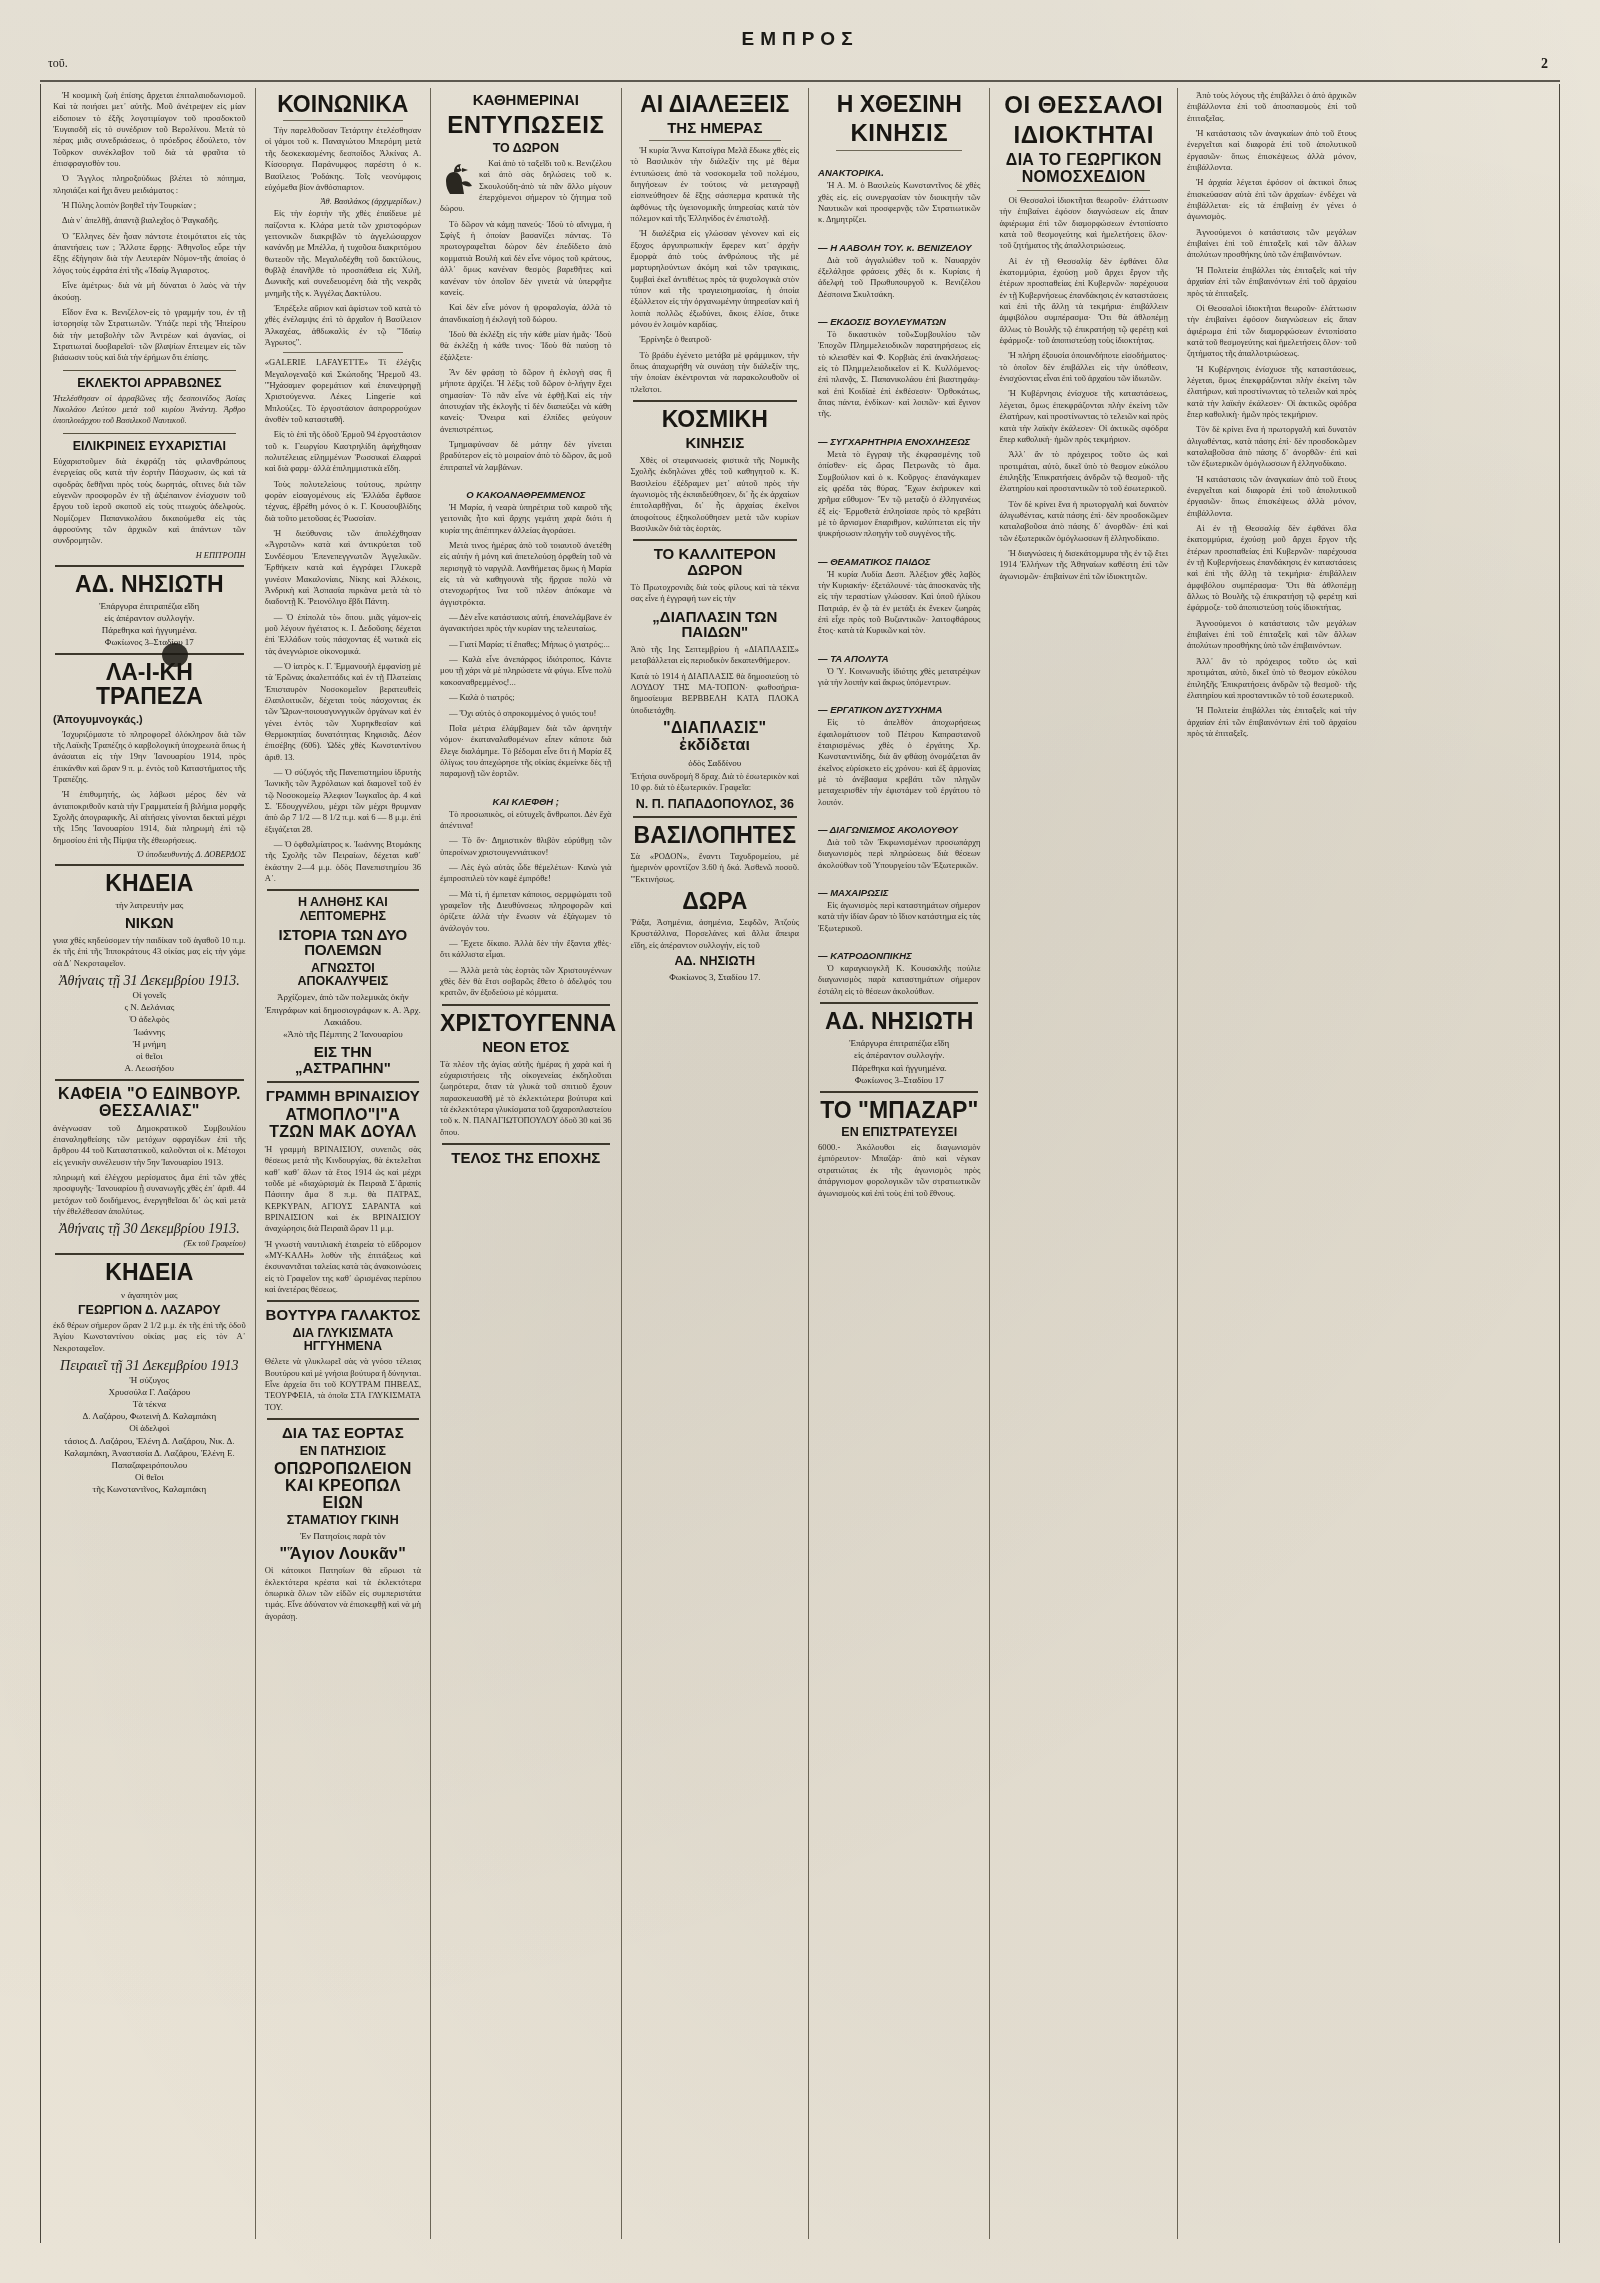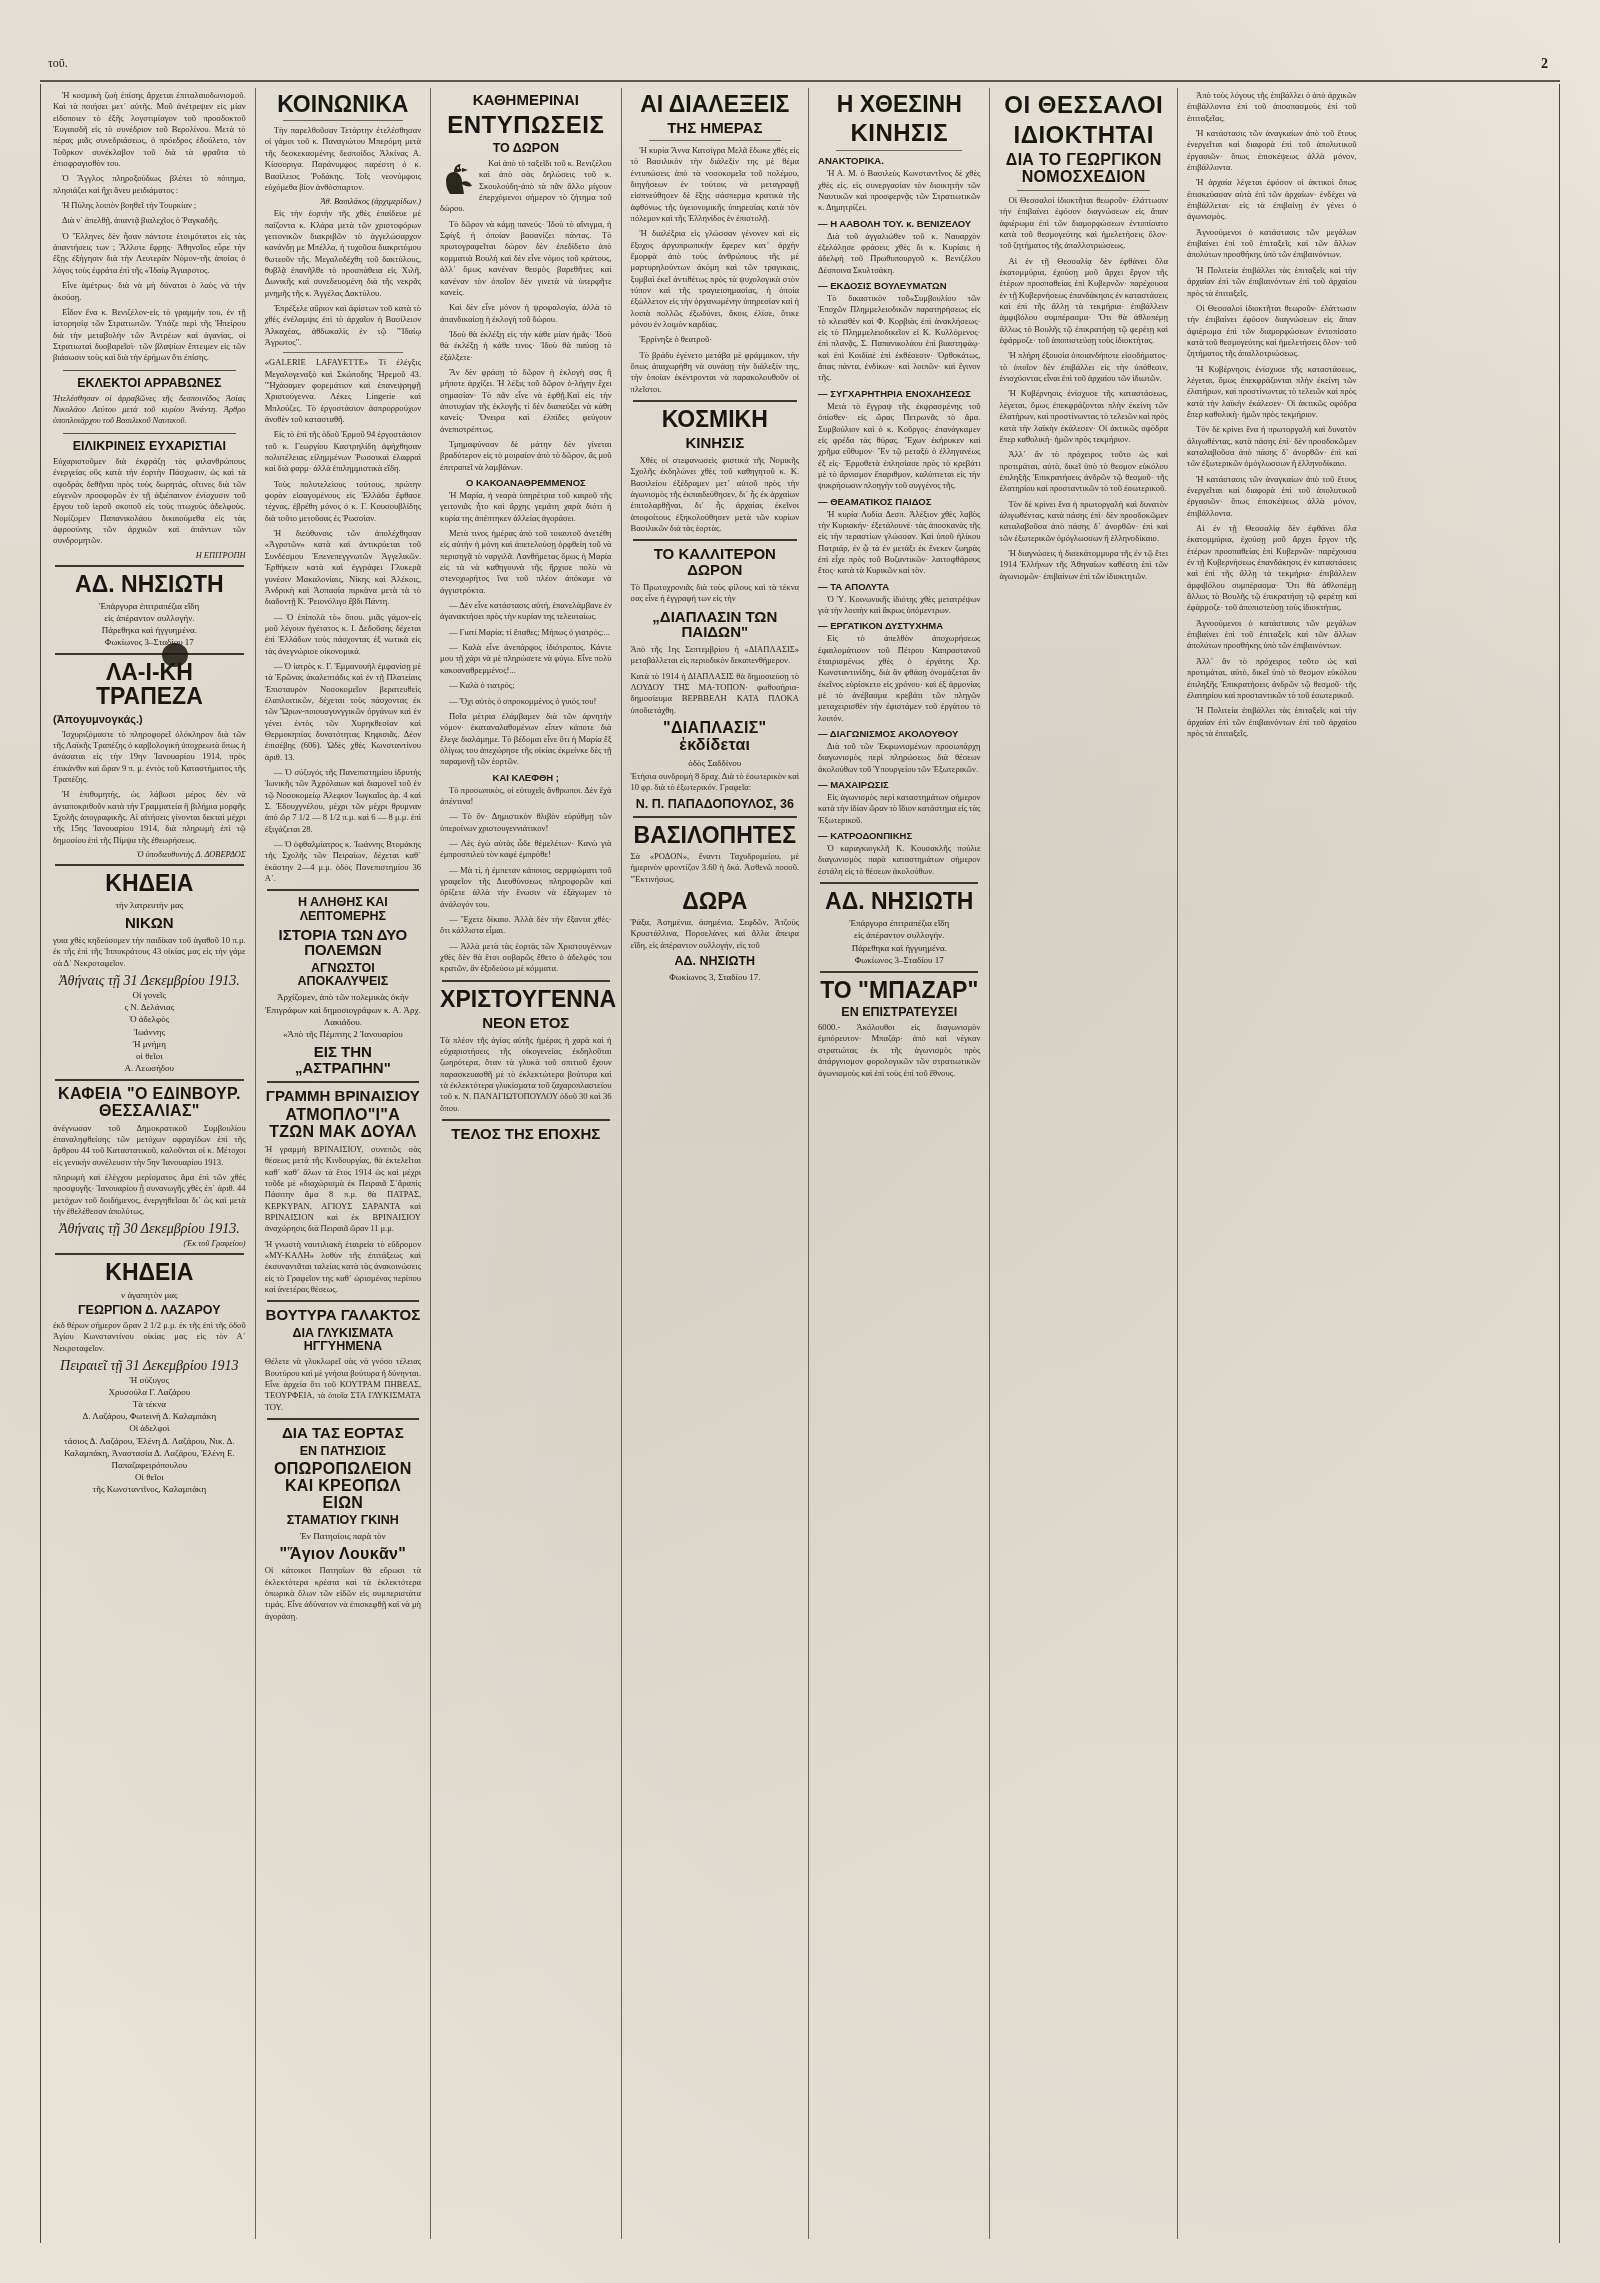--- a/index.html
+++ b/index.html
@@ -84,6 +84,7 @@
 <div id="page">
 
   <div class="pagenum-left">τοῦ.</div>
+  <div class="masthead">ΕΜΠΡΟΣ</div>
   <div class="pagenum-right">2</div>
   <div class="rule"></div>
   <div class="frame"></div>

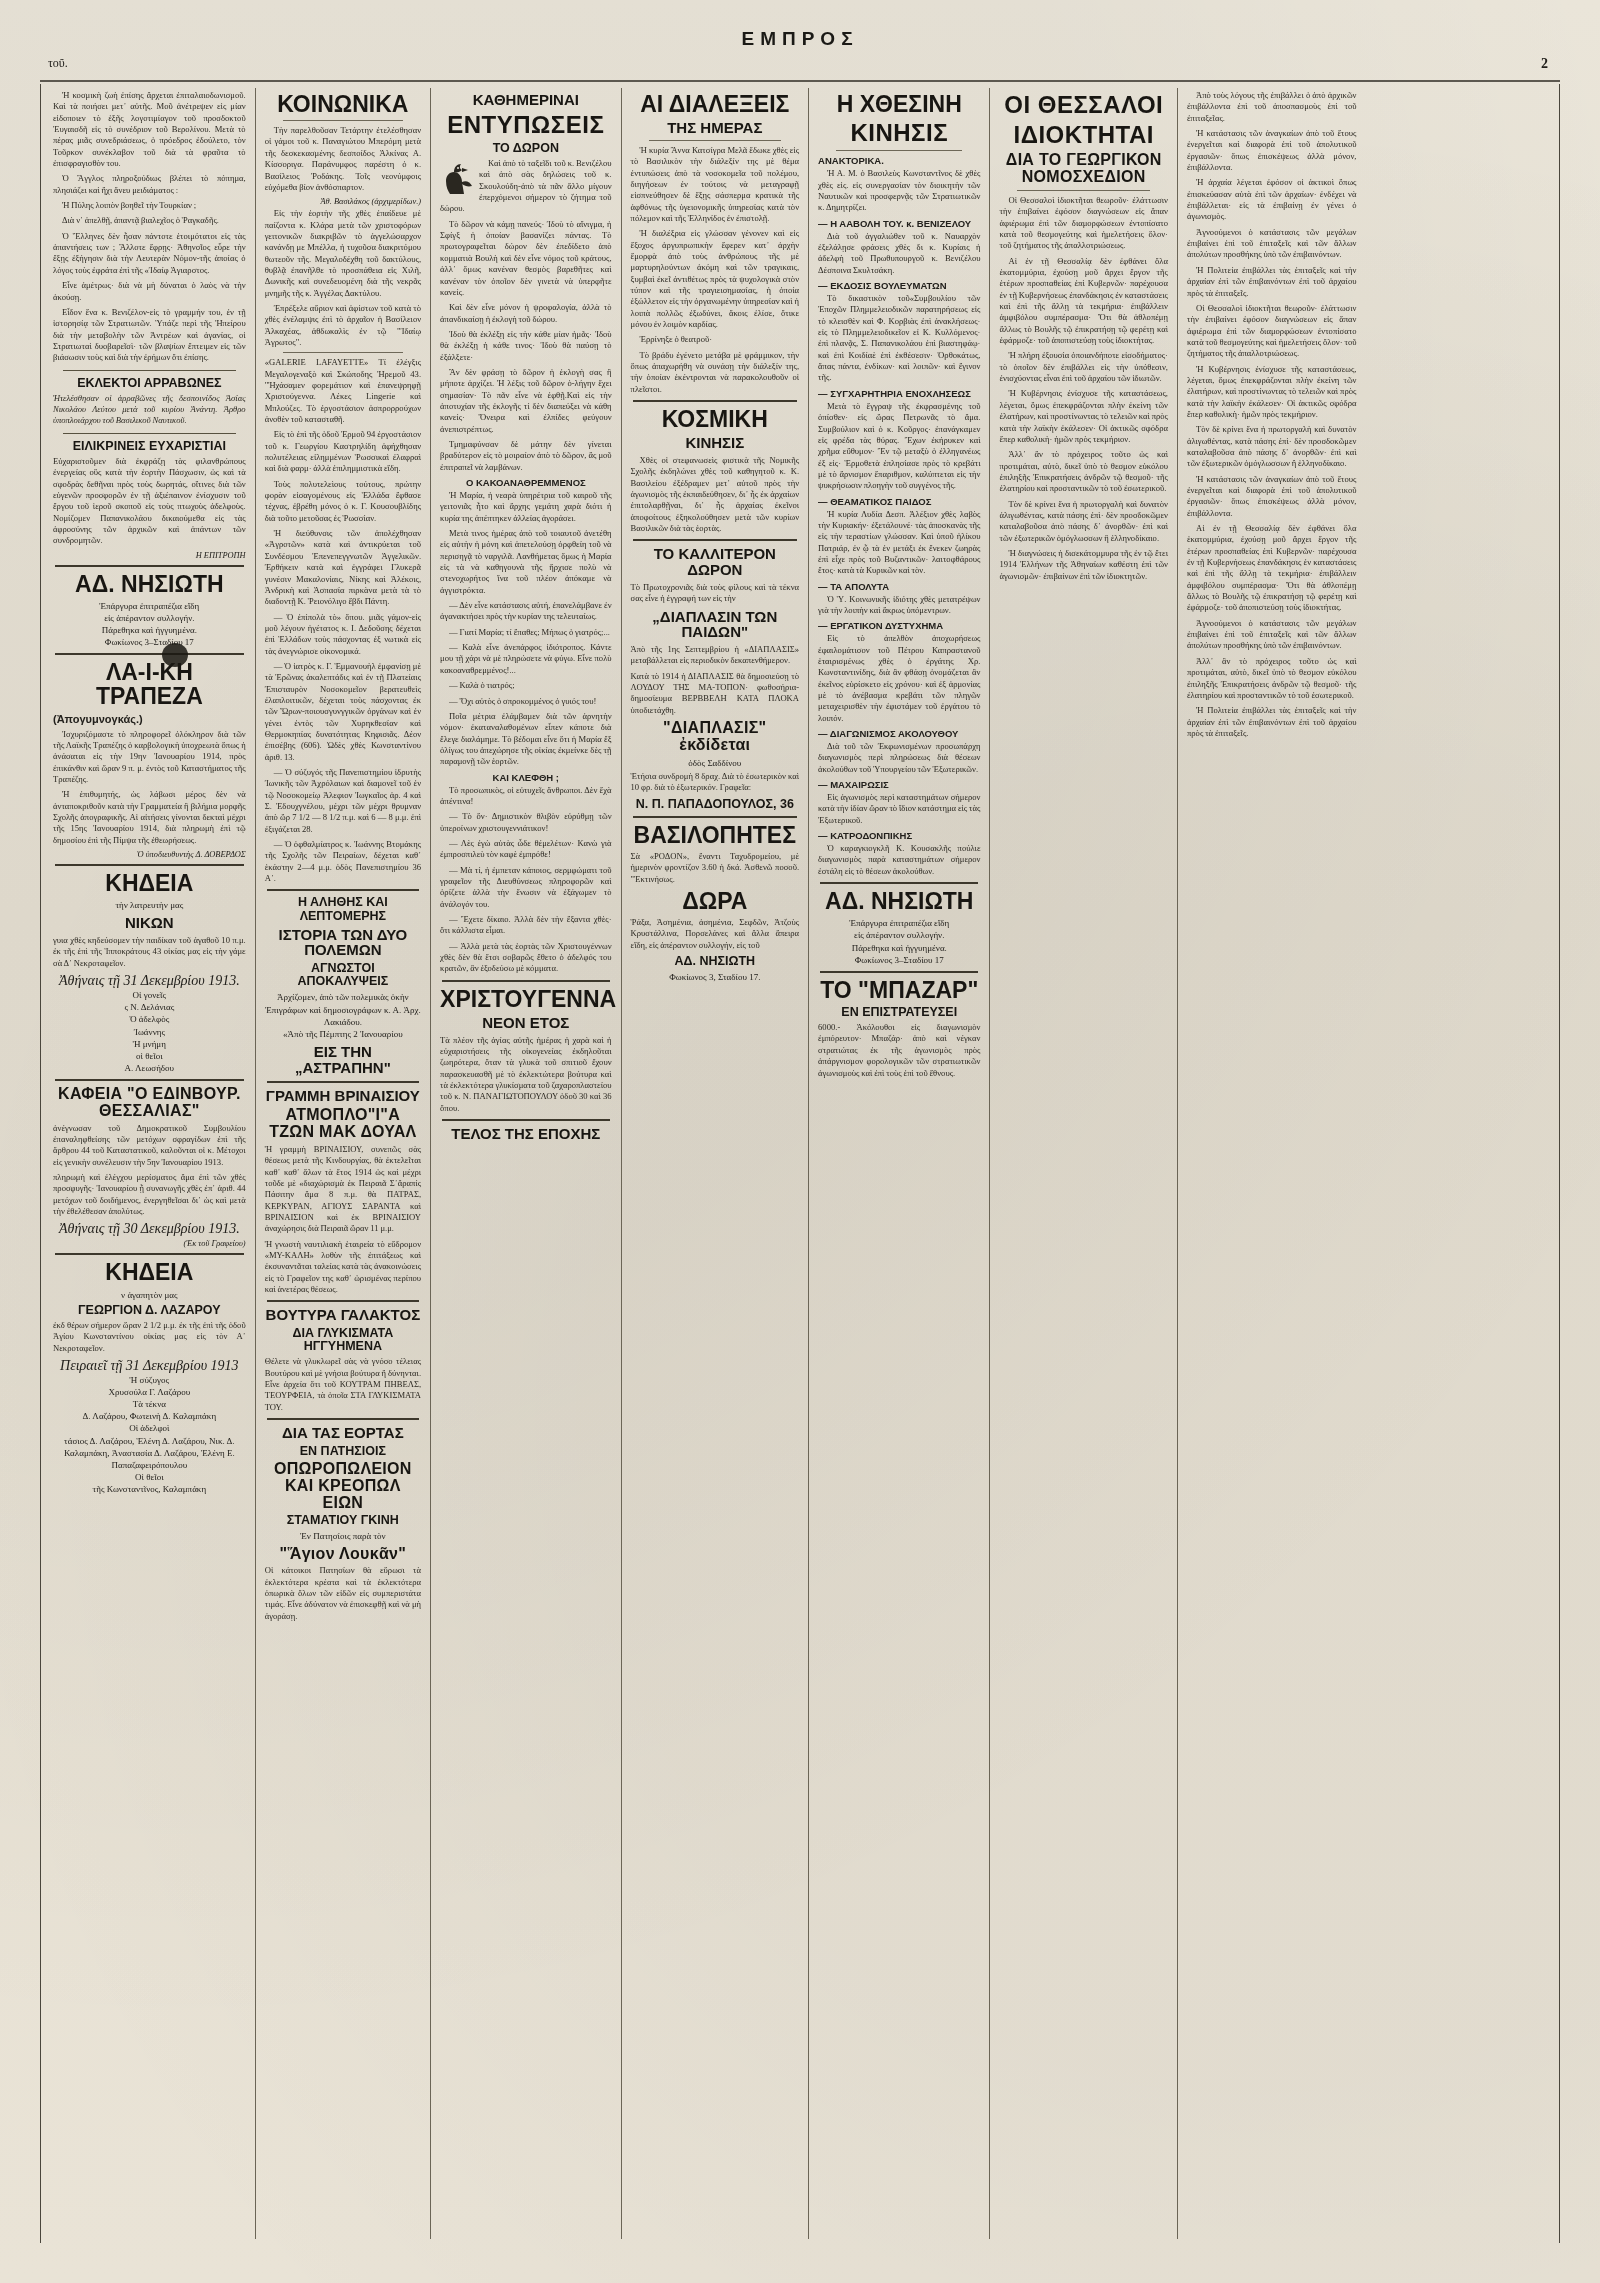--- a/index.html
+++ b/index.html
@@ -76,7 +76,7 @@
   .rooster{float:left;width:34px;height:38px;margin:2px 5px 2px 0;}
   .ad-center{text-align:center;font-size:9px;line-height:1.35;}
   .dateline{font-size:14px;text-align:center;font-style:italic;}
-  .hdline{font-family:"Liberation Sans",sans-serif;font-weight:bold;font-size:9.5px;margin:4px 0 2px;}
+  .hdline{font-family:"Liberation Sans",sans-serif;font-weight:bold;font-size:9.5px;margin:16px 0 2px;font-style:italic;}
 </style>
 </head>
 <body>

